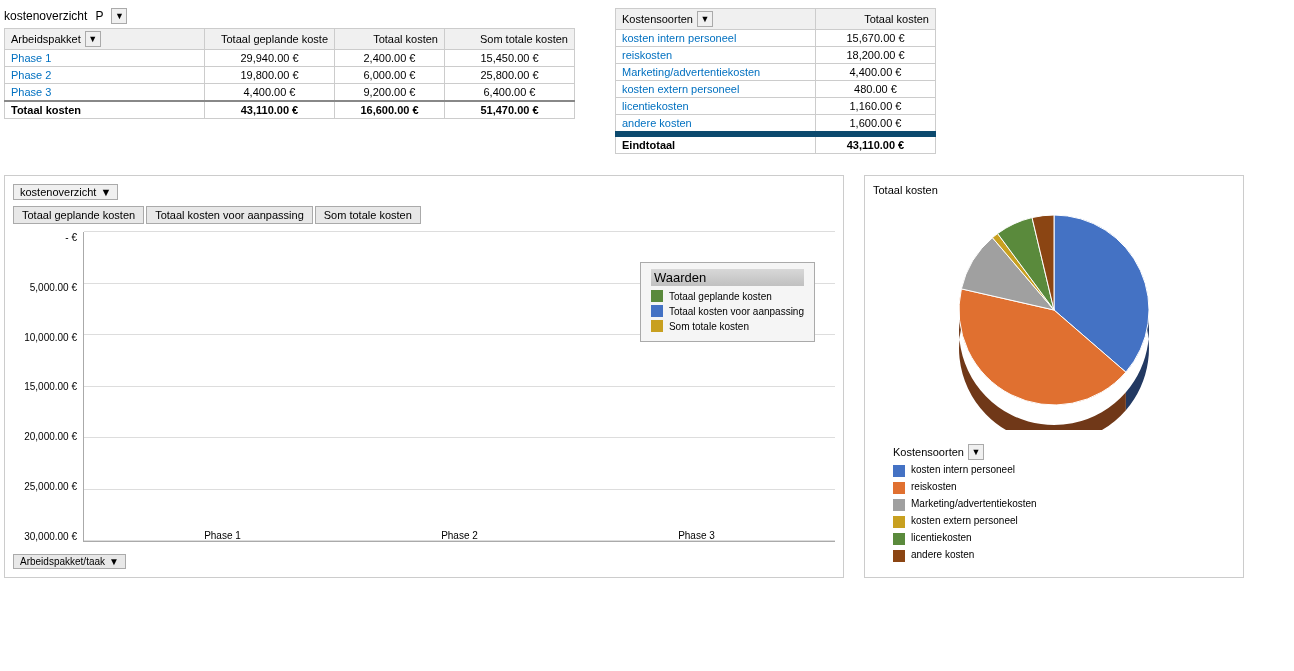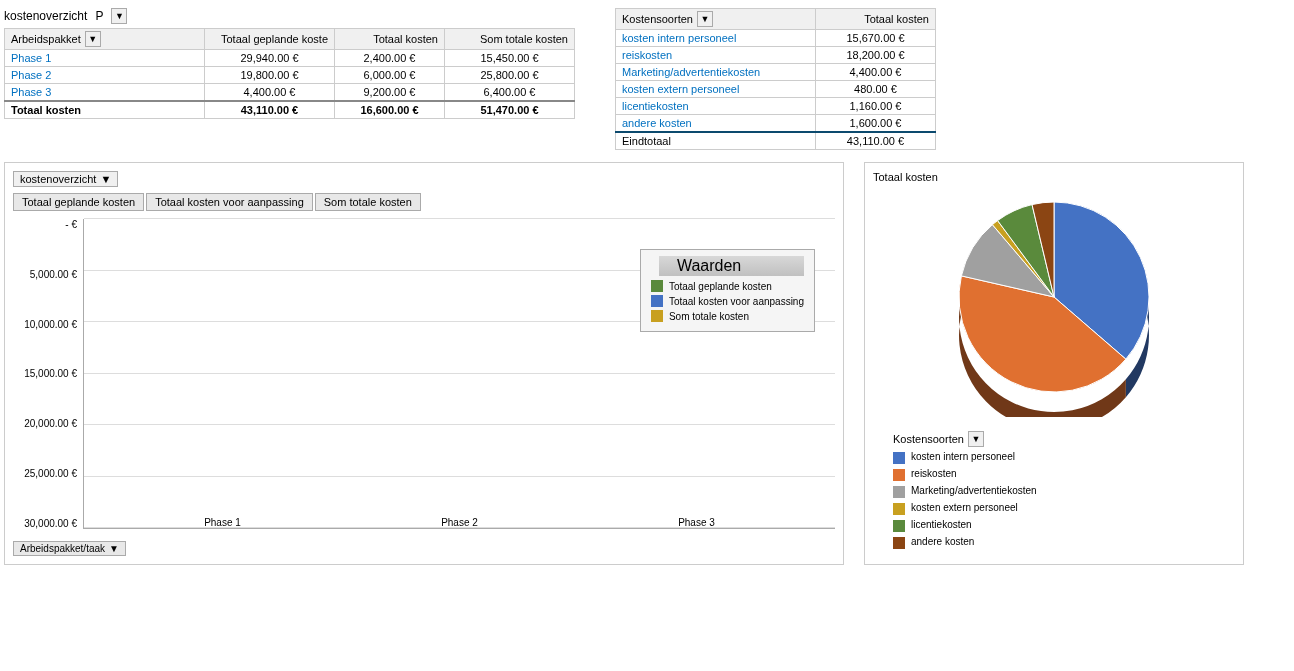--- a/index.html
+++ b/index.html
@@ -17,7 +17,7 @@
       display: flex;
       flex-direction: column;
       padding: 8px 4px 4px 4px;
-      gap: 8px;
+      gap: 17px;
     }
 
     

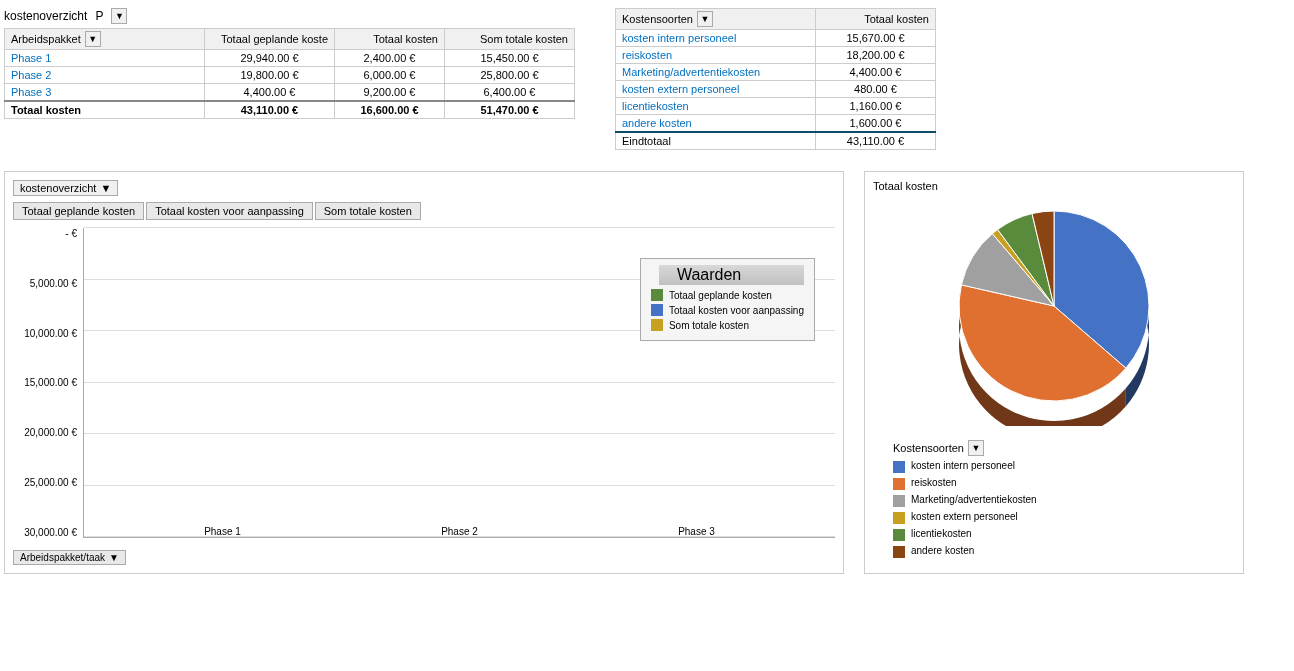--- a/index.html
+++ b/index.html
@@ -347,8 +347,8 @@
     }
 
     .eindtotaal-row td {
-      font-weight: normal;
-      border-top: 2px solid #0c4a6e;
+      font-weight: bold;
+      border-top: 6px solid #0c4a6e;
     }
   </style>
 </head>

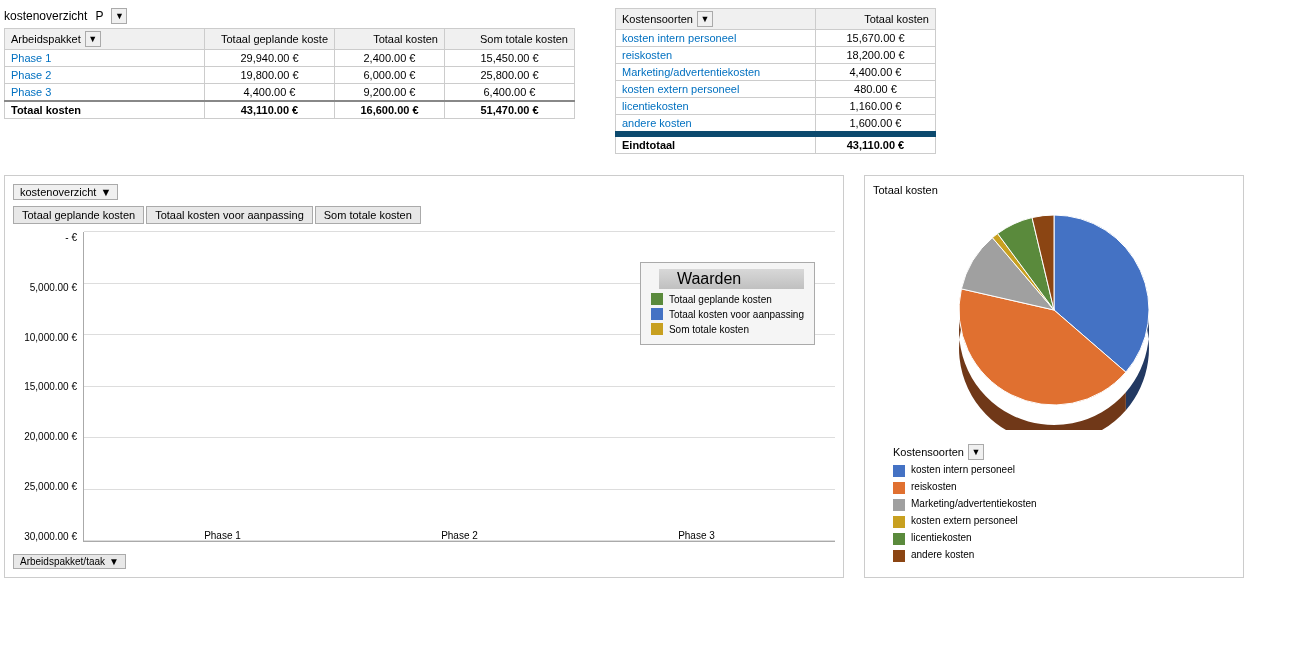--- a/index.html
+++ b/index.html
@@ -251,11 +251,10 @@
     }
 
     .chart-legend-title {
-      font-size: 16px;
+      font-size: 13px;
       margin-bottom: 4px;
       background: linear-gradient(to bottom, #d8d8d8, #c0c0c0);
-      padding: 1px 18px;
-      margin-left: 8px;
+      padding: 1px 3px;
     }
 
     .legend-item {

